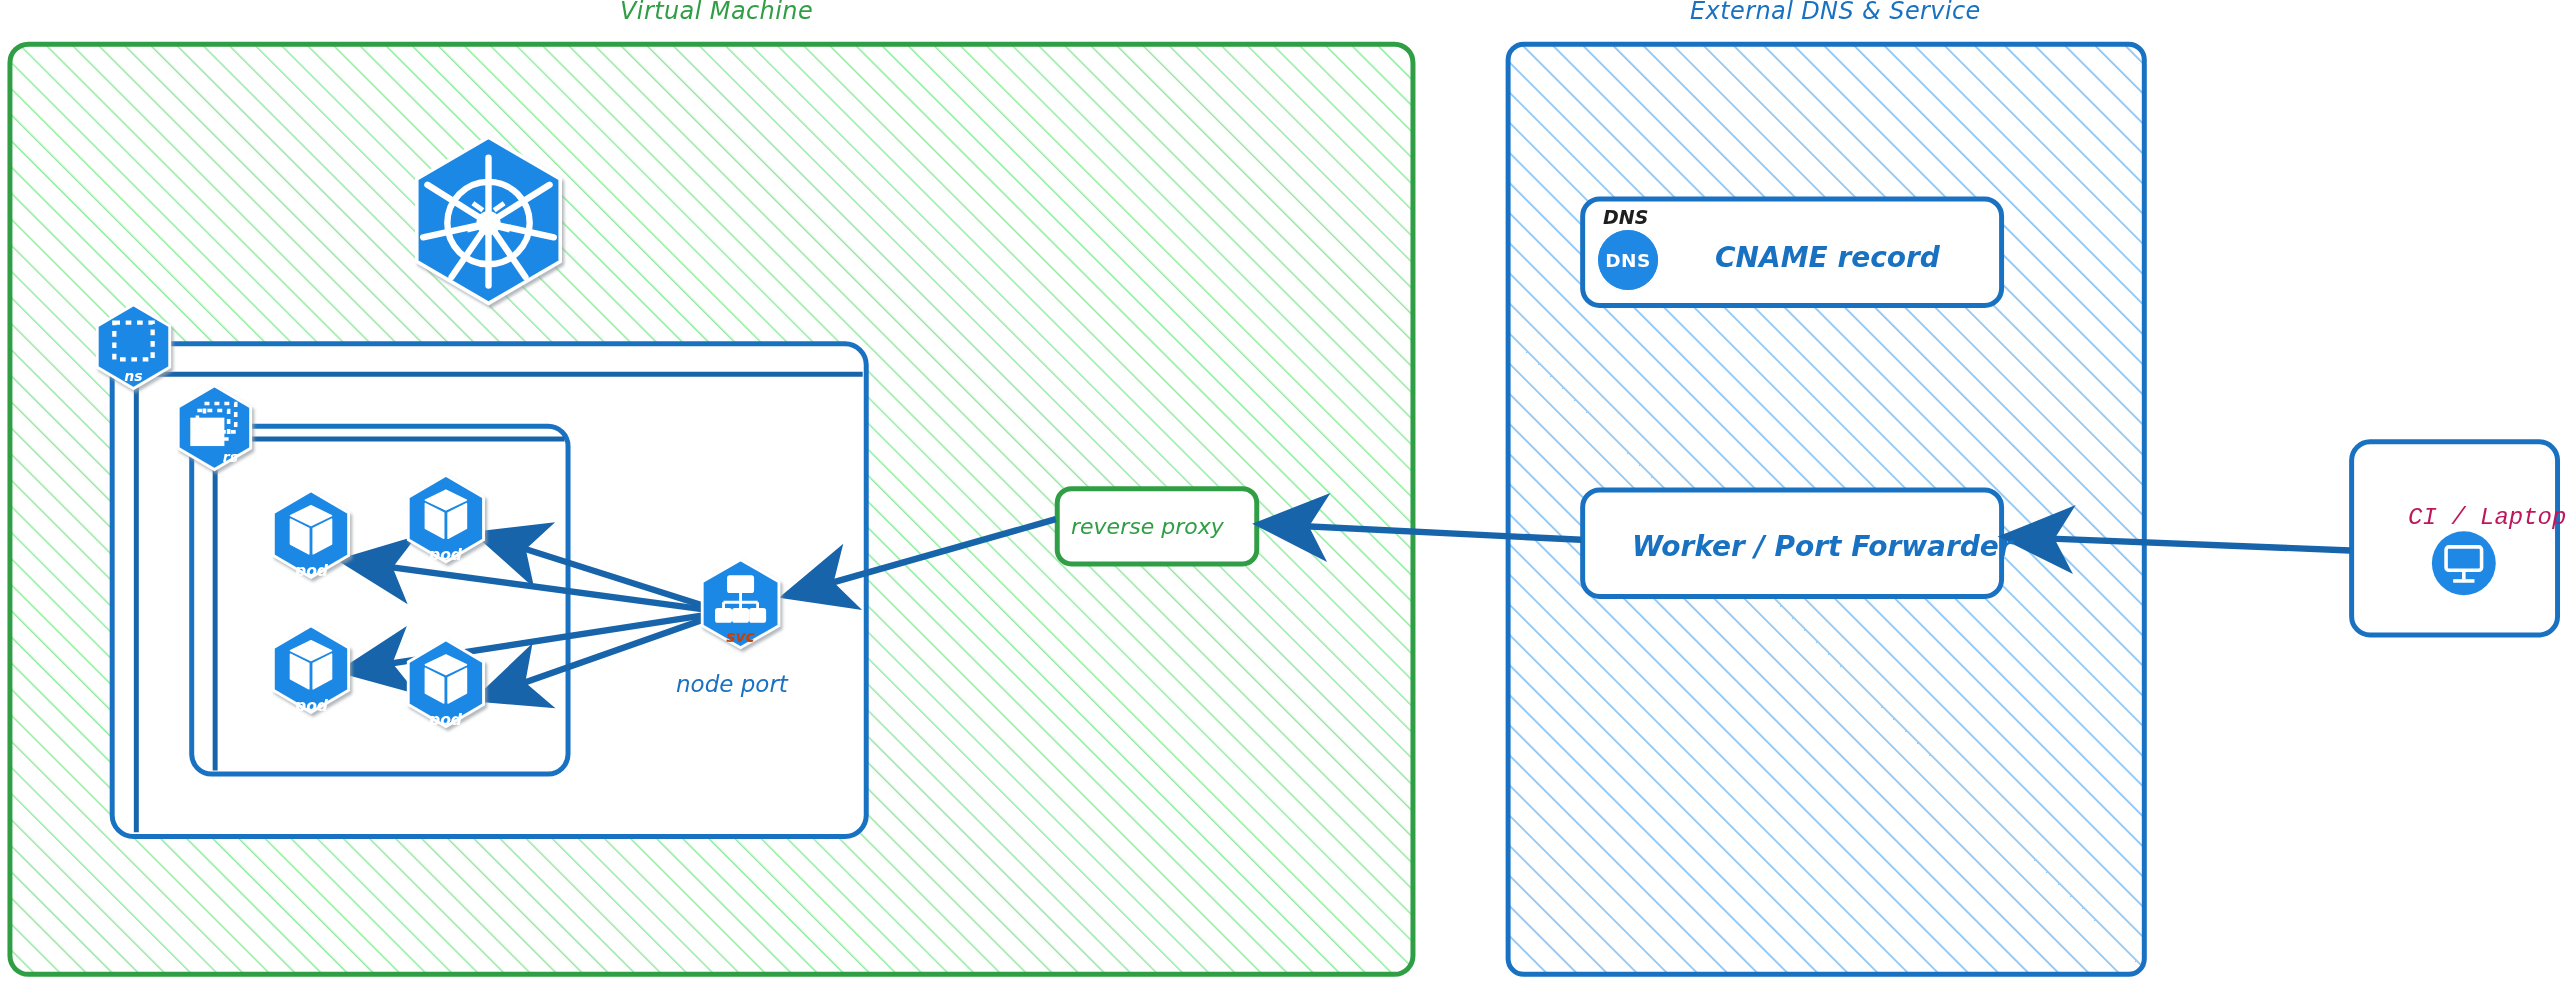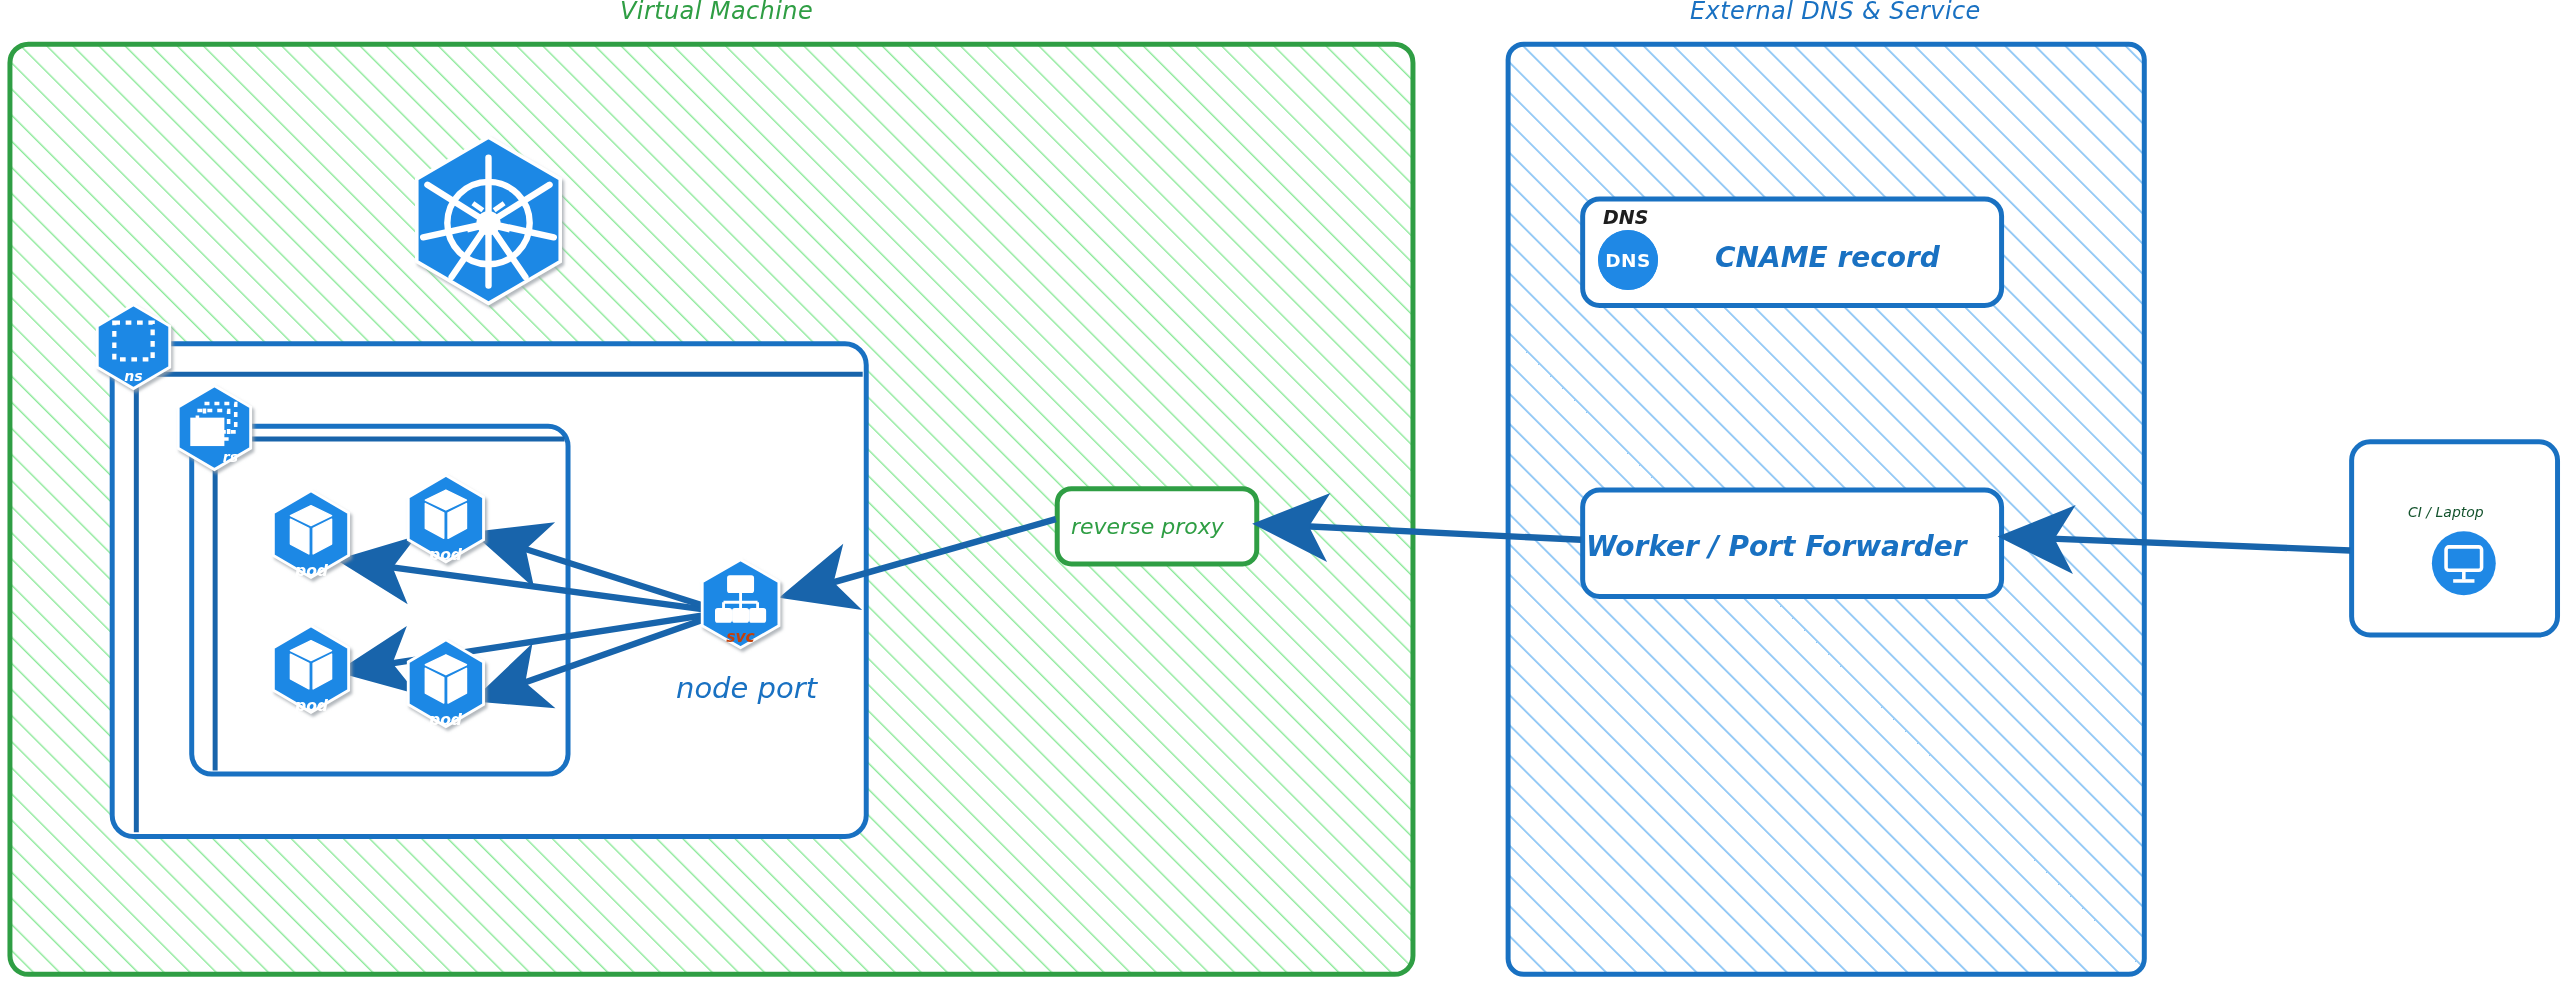--- a/index.html
+++ b/index.html
@@ -17,7 +17,7 @@
   .boxlabel{position:absolute;white-space:nowrap;font-style:italic;}
   .lbl-green{color:#2f9e44;font-size:22px;text-align:center;}
   .lbl-blue{color:#1971c2;font-size:28px;font-weight:bold;}
-  .lbl-blue-sm{color:#14532d;font-size:14px;}
+  .lbl-blue-sm{color:#be185d;font-size:24px;font-family:Liberation Mono, monospace;}
   .lbl-black{color:#1e1e1e;font-size:19px;font-weight:600;}
   .lbl-nodeport{color:#1971c2;font-size:29px;font-style:italic;}
   .dnscircle{position:absolute;border-radius:50%;background:#1f88e5;

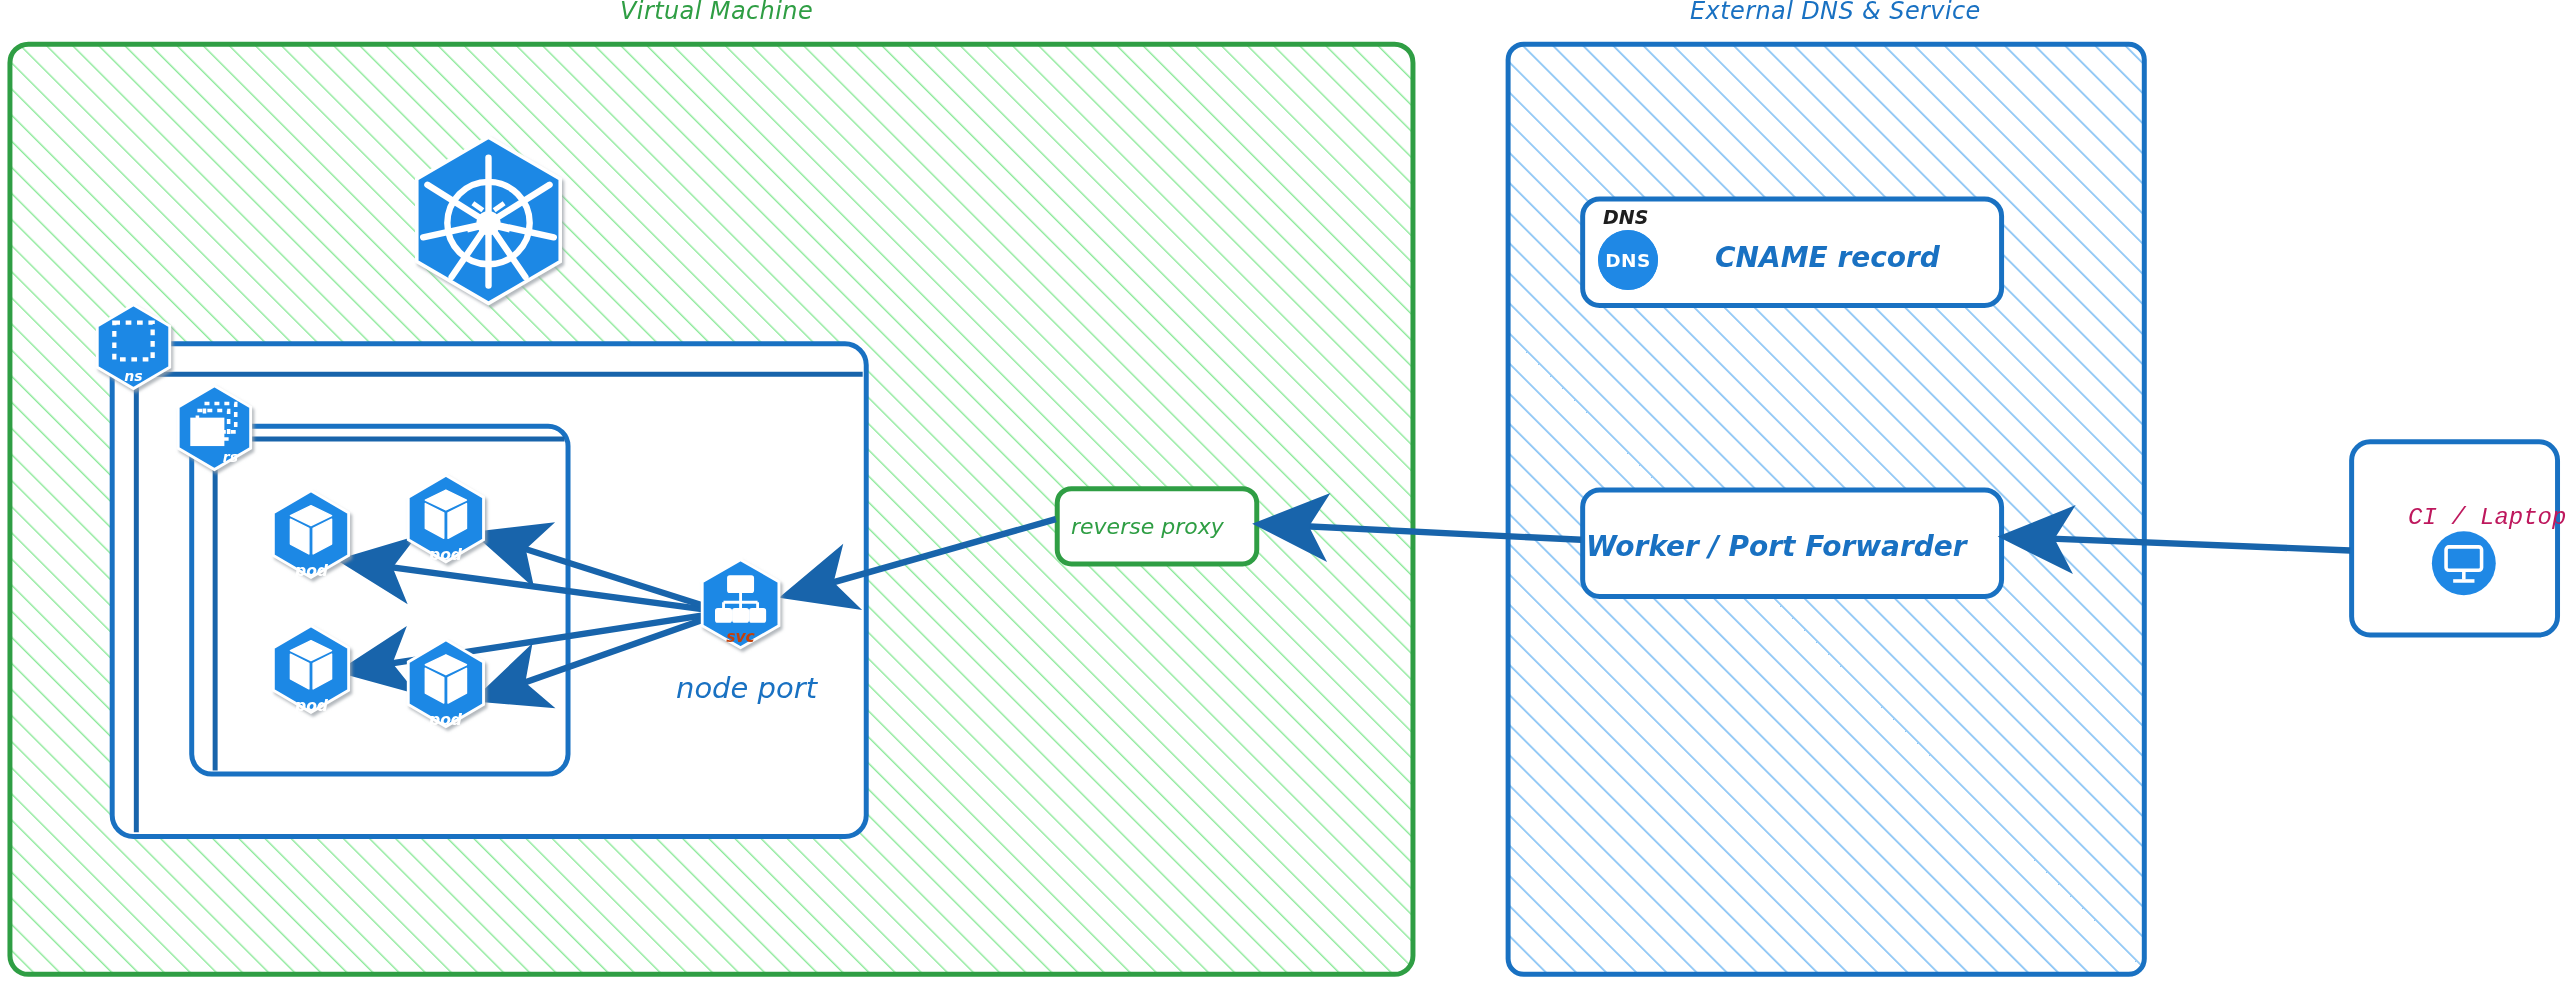--- a/index.html
+++ b/index.html
@@ -207,7 +207,7 @@
   </div>
   <div class="boxlabel lbl-blue" style="left:1715px;top:241px;">CNAME record</div>
 
-  <div class="boxlabel lbl-blue" style="left:1586px;top:530px;">Worker / Port Forwarder</div>
+  <div class="boxlabel lbl-blue" style="left:1632px;top:530px;">Worker / Port Forwarder</div>
 
   <div class="boxlabel lbl-blue-sm" style="left:2408px;top:504px;">CI / Laptop</div>
 

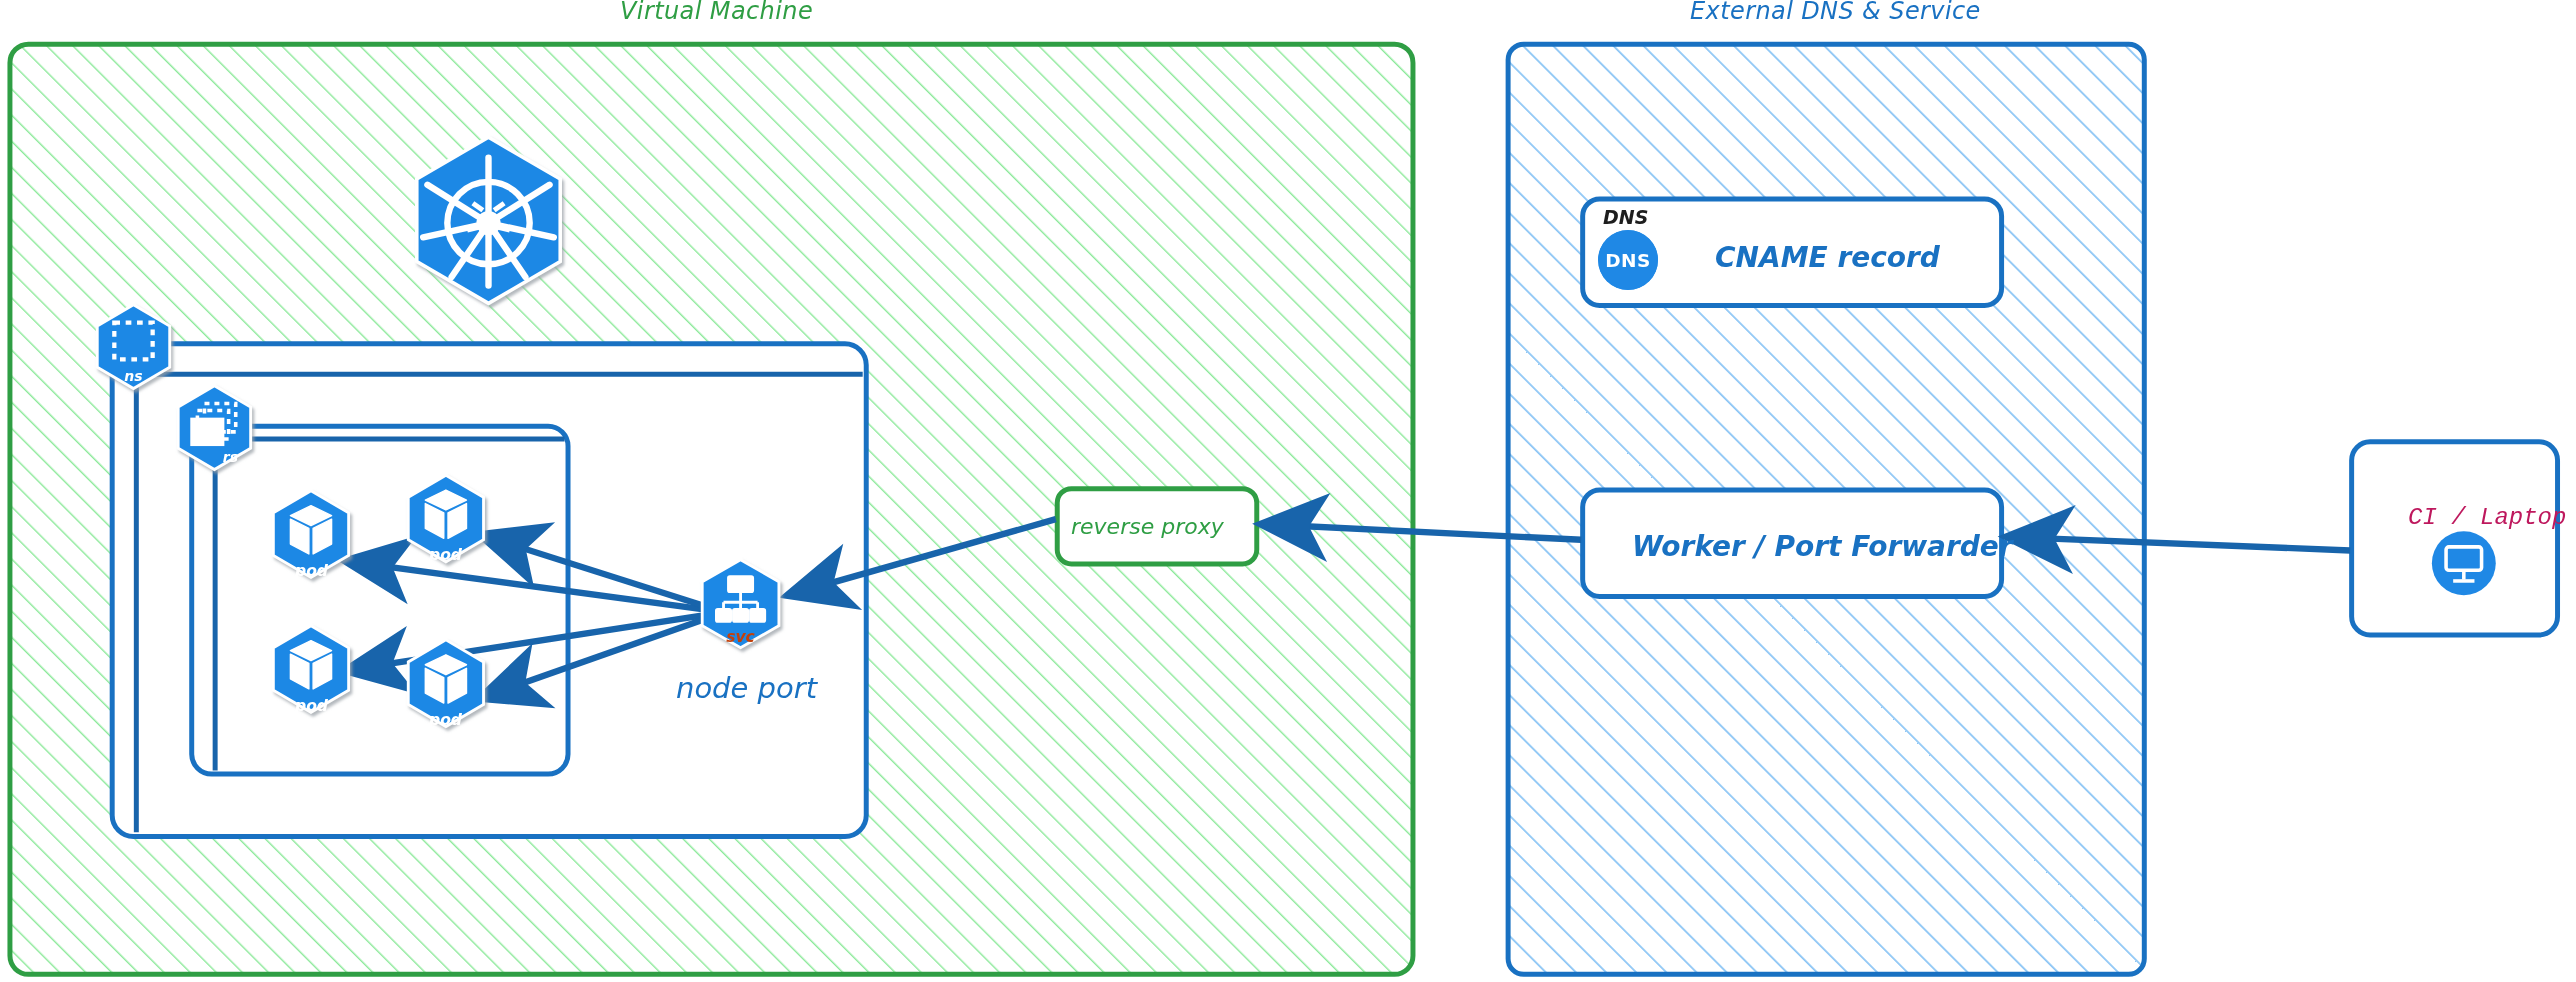--- a/index.html
+++ b/index.html
@@ -19,7 +19,7 @@
   .lbl-blue{color:#1971c2;font-size:28px;font-weight:bold;}
   .lbl-blue-sm{color:#be185d;font-size:24px;font-family:Liberation Mono, monospace;}
   .lbl-black{color:#1e1e1e;font-size:19px;font-weight:600;}
-  .lbl-nodeport{color:#1971c2;font-size:29px;font-style:italic;}
+  .lbl-nodeport{color:#1971c2;font-size:23px;font-style:italic;}
   .dnscircle{position:absolute;border-radius:50%;background:#1f88e5;
     display:flex;align-items:center;justify-content:center;
     color:#fff;font-size:18.5px;font-weight:700;letter-spacing:0.4px;}

